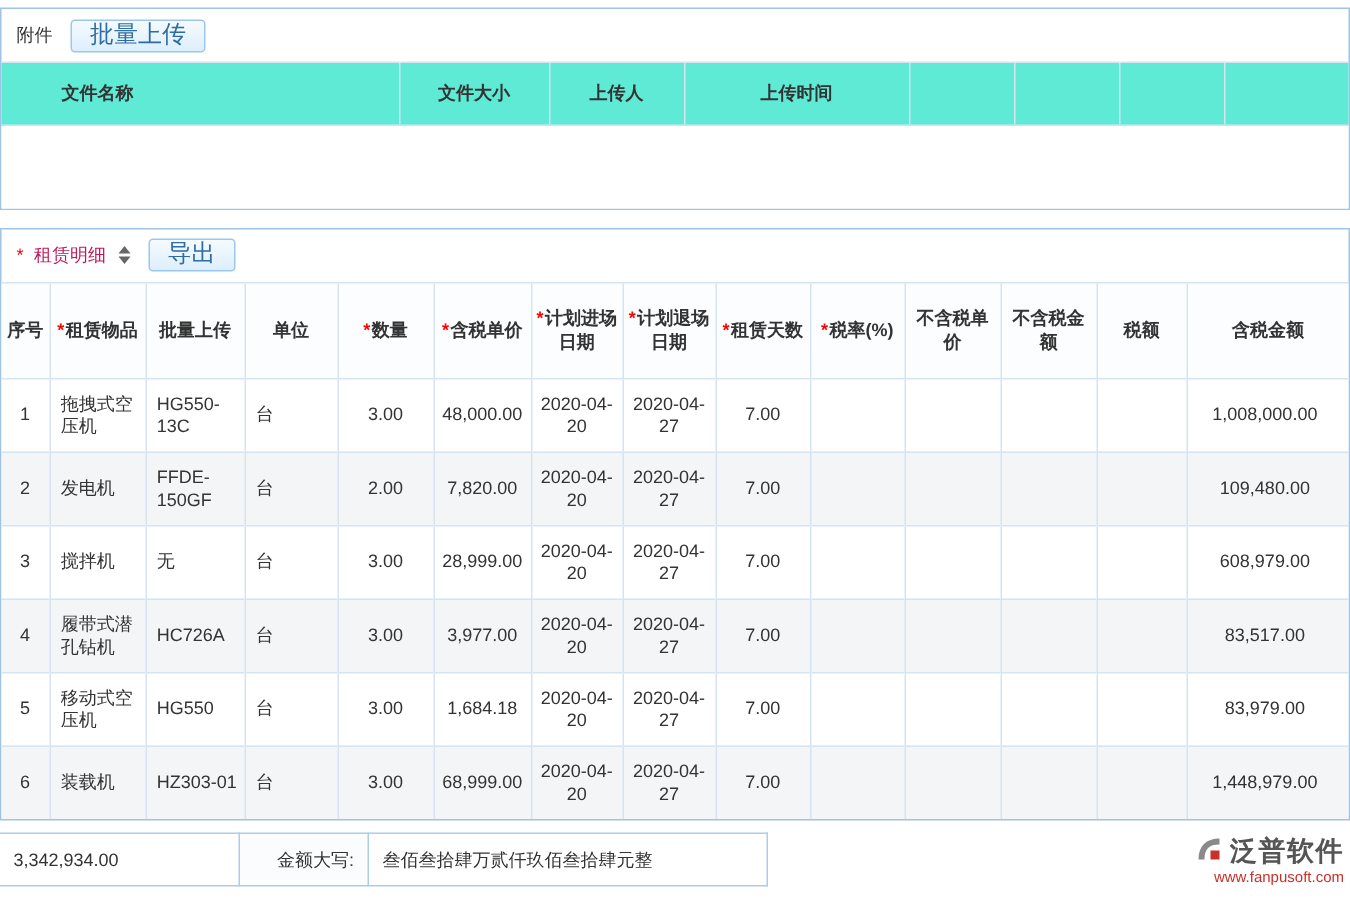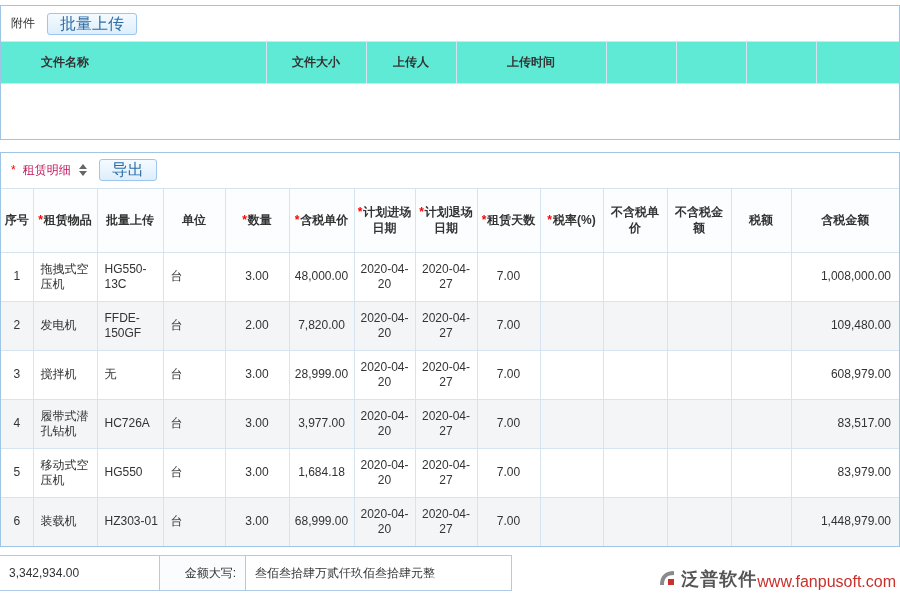--- a/index.html
+++ b/index.html
@@ -54,7 +54,7 @@
   }
   .rental-table tbody tr:nth-child(even) td { background:#f3f5f7; }
   .rental-table td.al { text-align:left; padding-left:7px; }
-  .rental-table td.ar { text-align:right; padding-right:8px; }
+  .rental-table td.ar { text-align:center; padding-right:8px; }
 
   
   .summary-bar { display:flex; align-items:stretch; height:36px; margin-top:8px; }

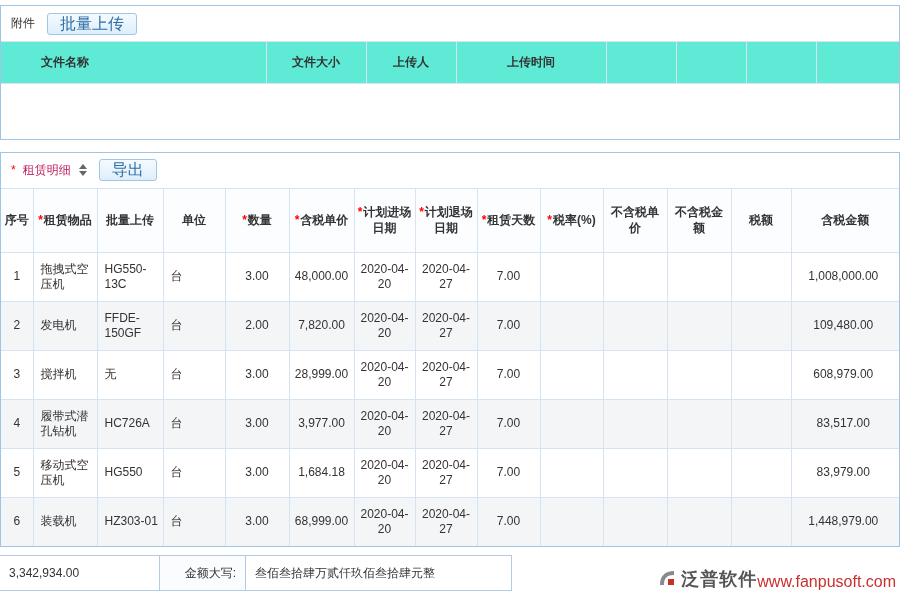--- a/index.html
+++ b/index.html
@@ -69,7 +69,7 @@
   .w-words-lab { width:86px; }
   .w-words-val { width:266px; }
 
-  .brand { margin-left:auto; display:flex; align-items:flex-end; justify-content:center; padding-right:4px; }
+  .brand { margin-left:auto; display:flex; flex-direction:column; align-items:flex-end; justify-content:center; padding-right:4px; }
   .brand-top { display:flex; align-items:center; gap:4px; }
   .brand-name { font-size:18px; font-weight:bold; color:#555; letter-spacing:1px; }
   .brand-url { font-size:16px; color:#c9302c; margin-top:1px; }

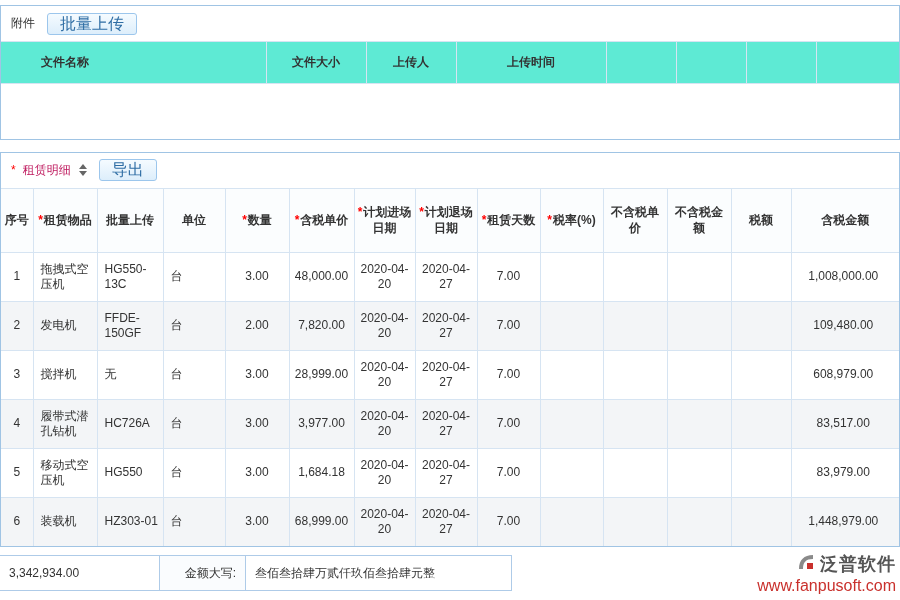--- a/index.html
+++ b/index.html
@@ -72,7 +72,7 @@
   .brand { margin-left:auto; display:flex; flex-direction:column; align-items:flex-end; justify-content:center; padding-right:4px; }
   .brand-top { display:flex; align-items:center; gap:4px; }
   .brand-name { font-size:18px; font-weight:bold; color:#555; letter-spacing:1px; }
-  .brand-url { font-size:16px; color:#c9302c; margin-top:1px; }
+  .brand-url { font-size:10px; color:#c9302c; margin-top:1px; }
 </style>
 </head>
 <body>

